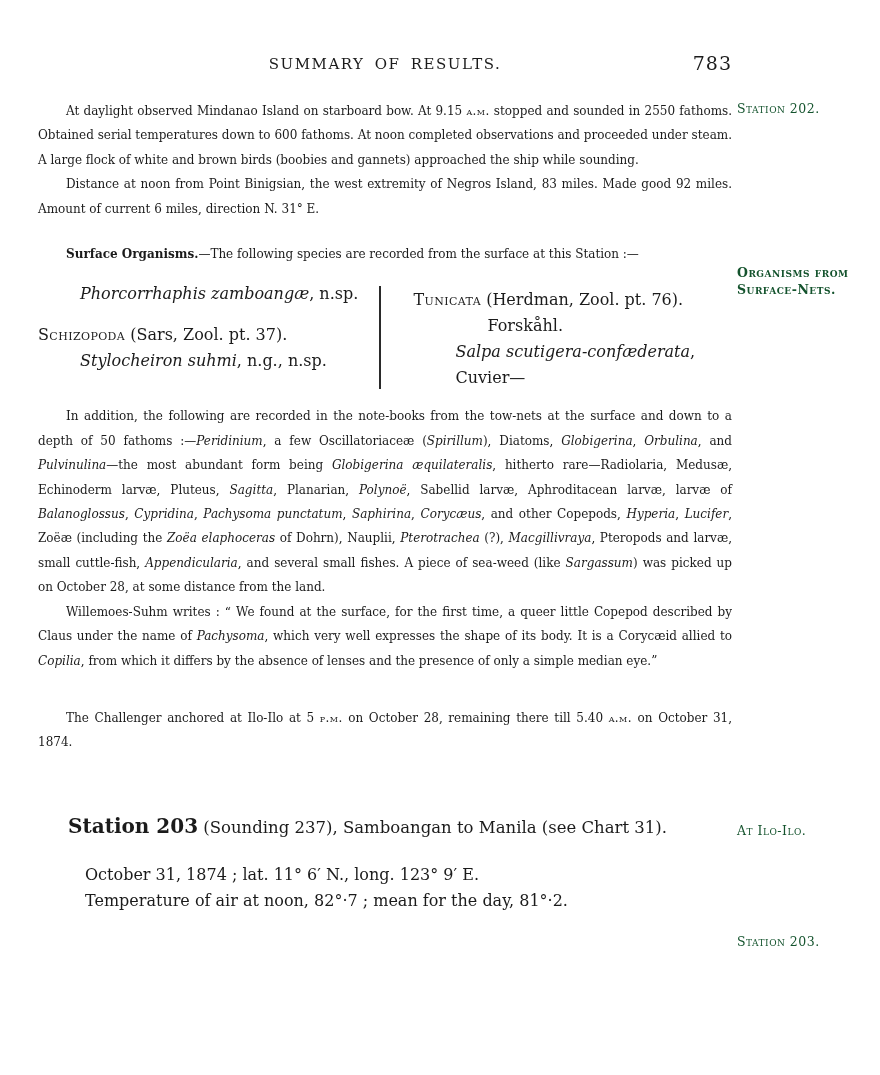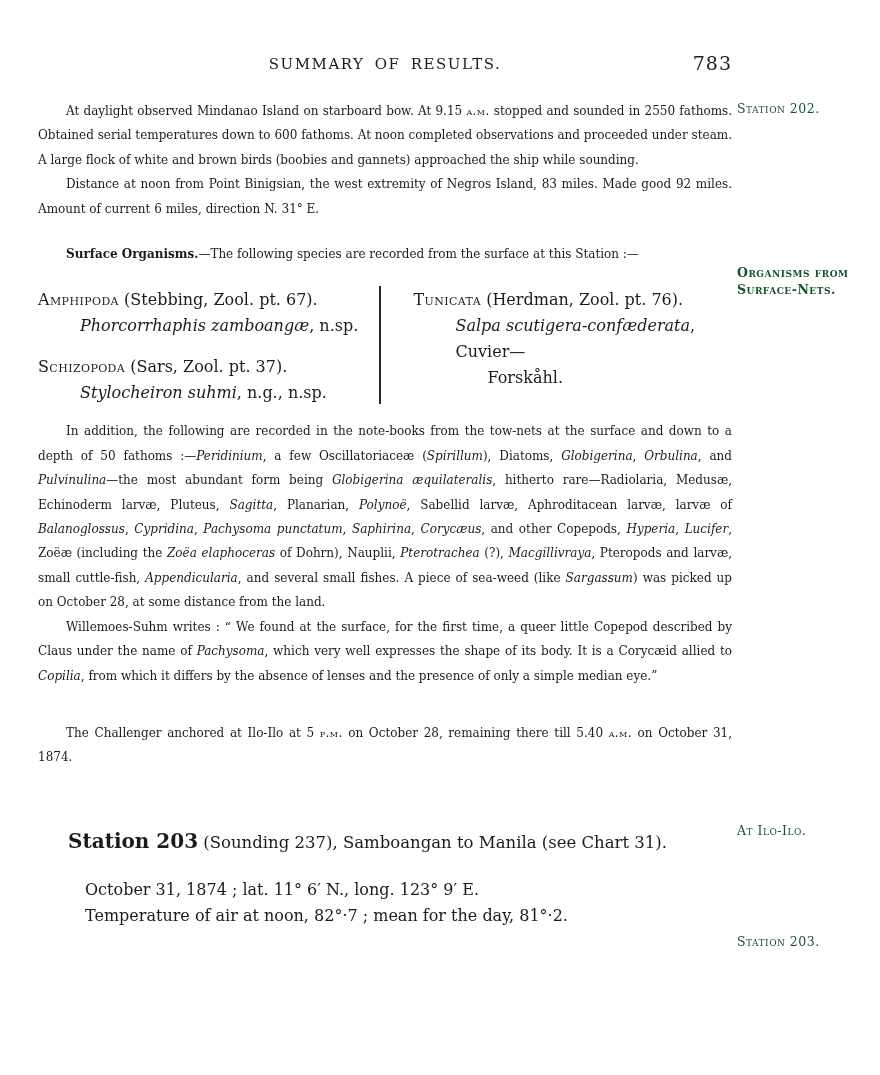--- a/index.html
+++ b/index.html
@@ -119,7 +119,6 @@
 
       <div class="species-list">
         <div class="species-col-left">
-            <div class="sp-line sp-heading"><span class="sc">Amphipoda</span><span> (Stebbing, Zool. pt. 67).</span></div>
             <div class="sp-line sp-species"><span class="it">Phorcorrhaphis zamboangæ</span><span>, n.sp.</span></div>
             <div class="sp-line sp-heading gap"><span class="sc">Schizopoda</span><span> (Sars, Zool. pt. 37).</span></div>
             <div class="sp-line sp-species"><span class="it">Stylocheiron suhmi</span><span>, n.g., n.sp.</span></div>

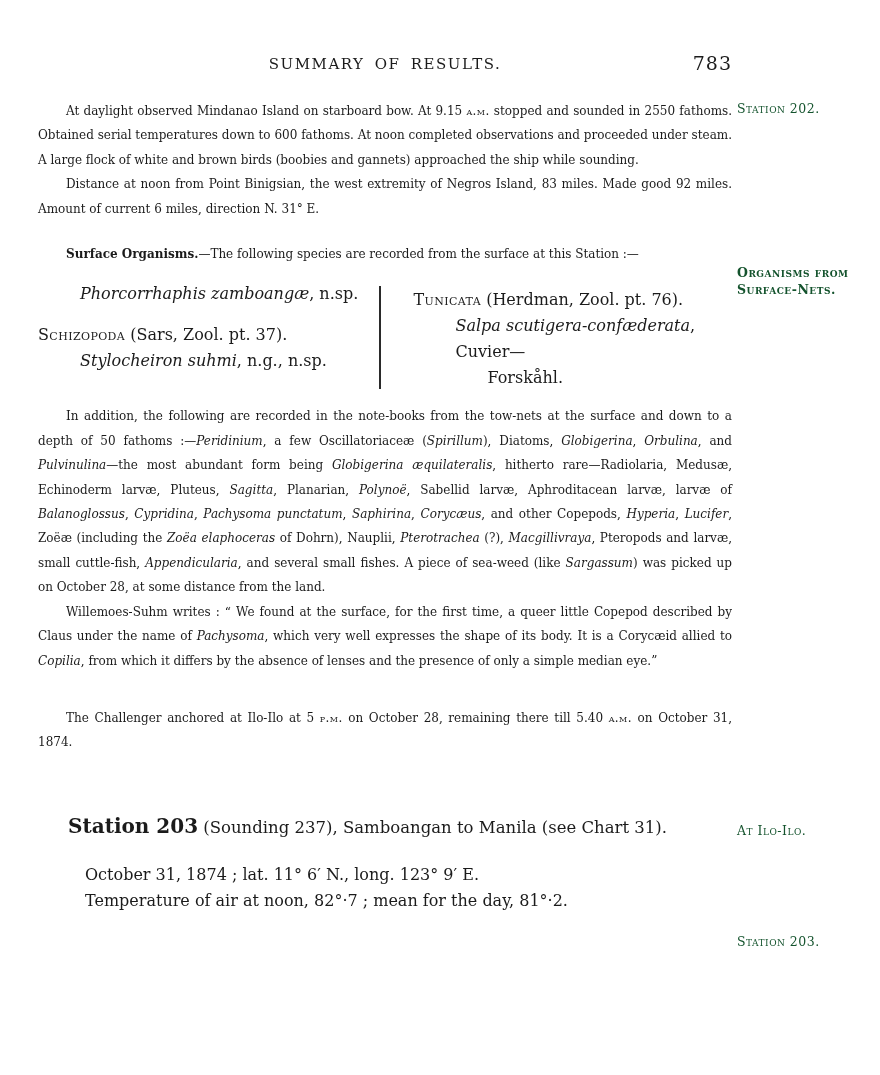--- a/index.html
+++ b/index.html
@@ -126,8 +126,8 @@
         <div class="species-divider"></div>
         <div class="species-col-right">
             <div class="sp-line sp-heading"><span class="sc">Tunicata</span><span> (Herdman, Zool. pt. 76).</span></div>
+            <div class="sp-line sp-species2"><span>Forskåhl.</span></div>
             <div class="sp-line sp-species"><span class="it">Salpa scutigera-confæderata</span><span>, Cuvier—</span></div>
-            <div class="sp-line sp-species2"><span>Forskåhl.</span></div>
           </div>
       </div>
 

